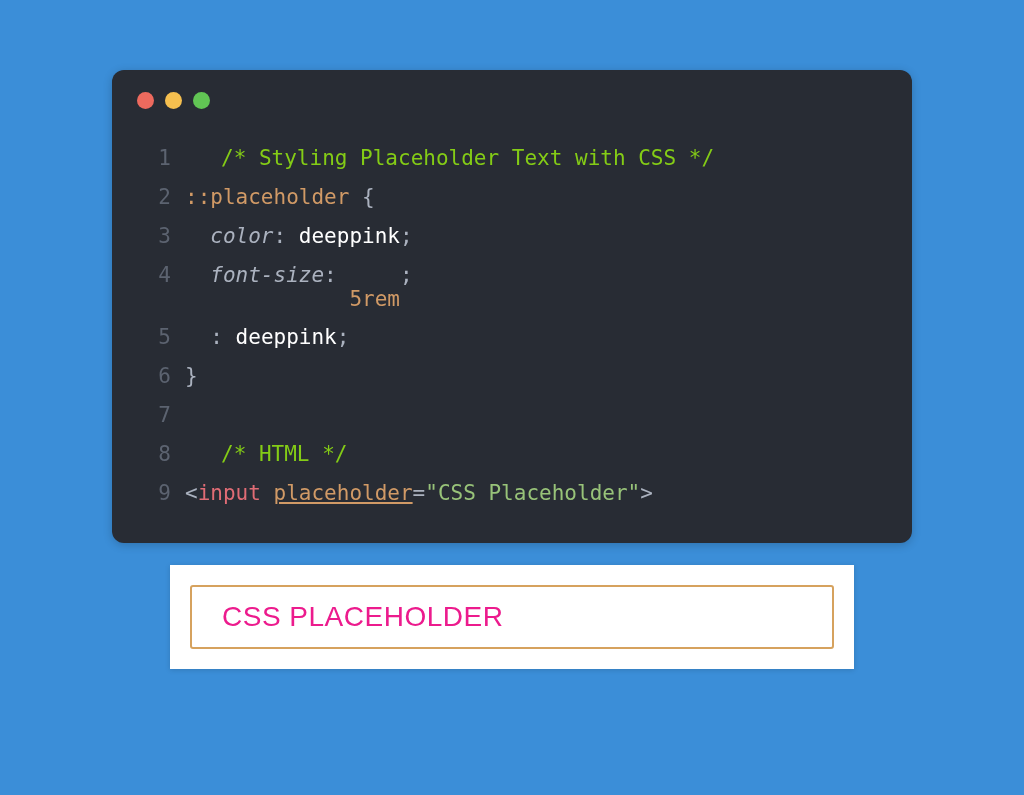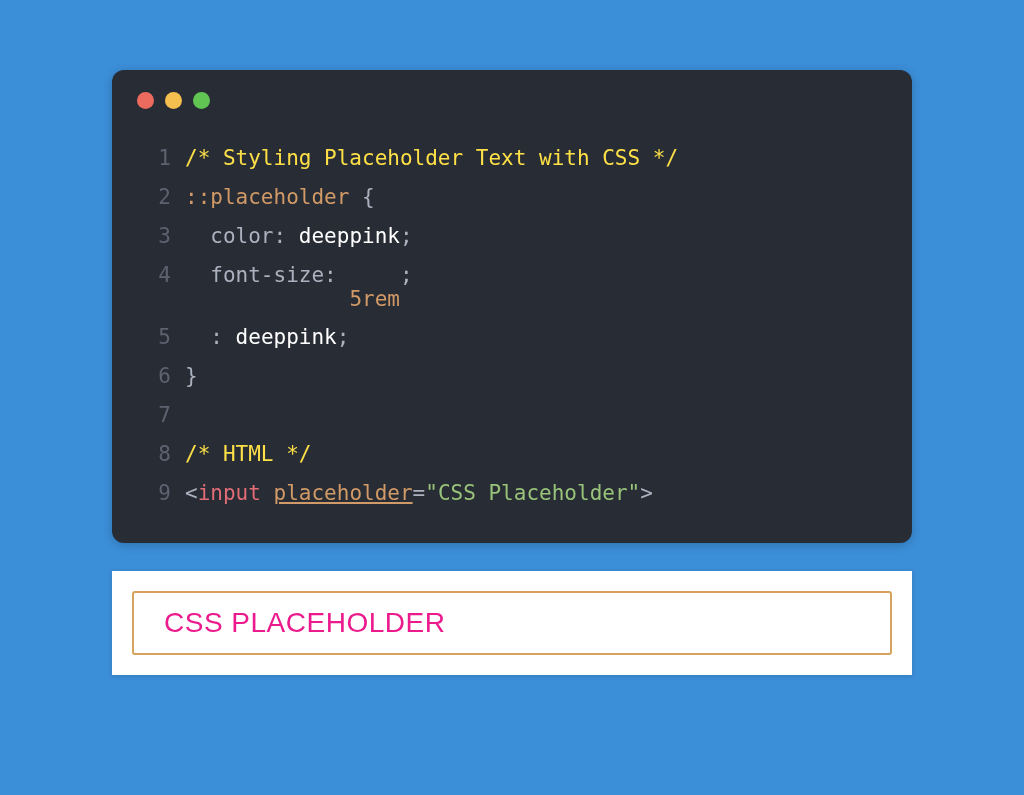--- a/index.html
+++ b/index.html
@@ -49,7 +49,7 @@
     margin-right: 14px;
     user-select: none;
   }
-  .c-comment { color: #fde047; }
+  .c-comment { color: #84cc16; margin-left: 36px; }
   .c-plain   { color: #abb2bf; }
   .c-selector{ color: #d19a66; }
   .c-prop    { color: #abb2bf; }

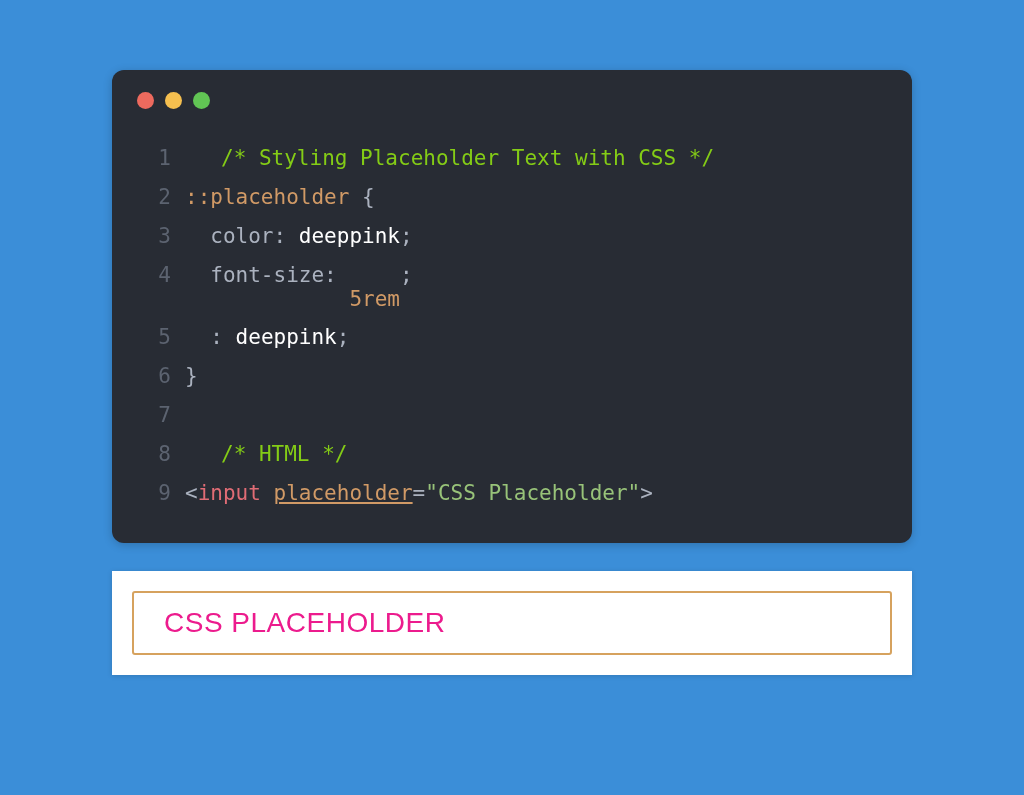--- a/index.html
+++ b/index.html
@@ -52,7 +52,7 @@
   .c-comment { color: #84cc16; margin-left: 36px; }
   .c-plain   { color: #abb2bf; }
   .c-selector{ color: #d19a66; }
-  .c-prop    { color: #abb2bf; }
+  .c-prop    { color: #abb2bf; font-style: italic; }
   .c-punct   { color: #abb2bf; }
   .c-string  { color: #98c379; }
   .c-num     { color: #d19a66; margin-top: 24px; }

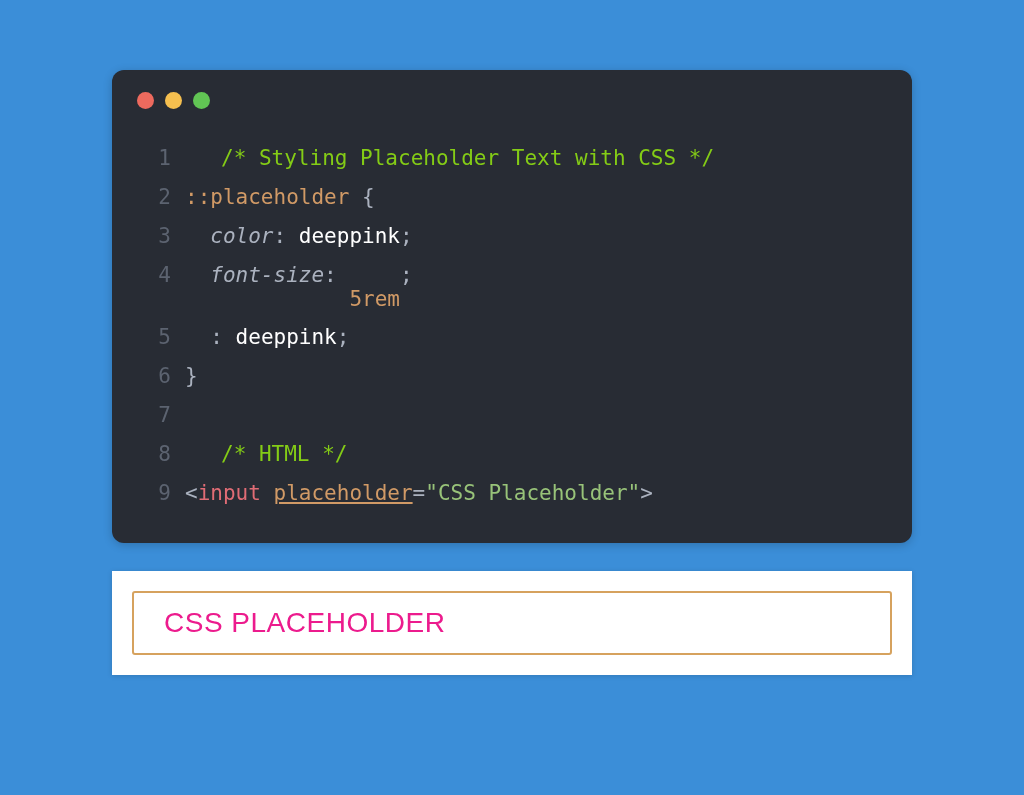--- a/index.html
+++ b/index.html
@@ -60,9 +60,9 @@
   .c-attr    { color: #d19a66; text-decoration: underline; }
   .c-value   { color: #ffffff; }
   .preview-panel {
-    width: 800px;
+    width: 684px;
     background: #ffffff;
-    margin-top: 28px;
+    margin-top: 22px;
     padding: 20px;
     box-shadow: 0 1px 5px rgba(0,0,0,0.15);
   }

